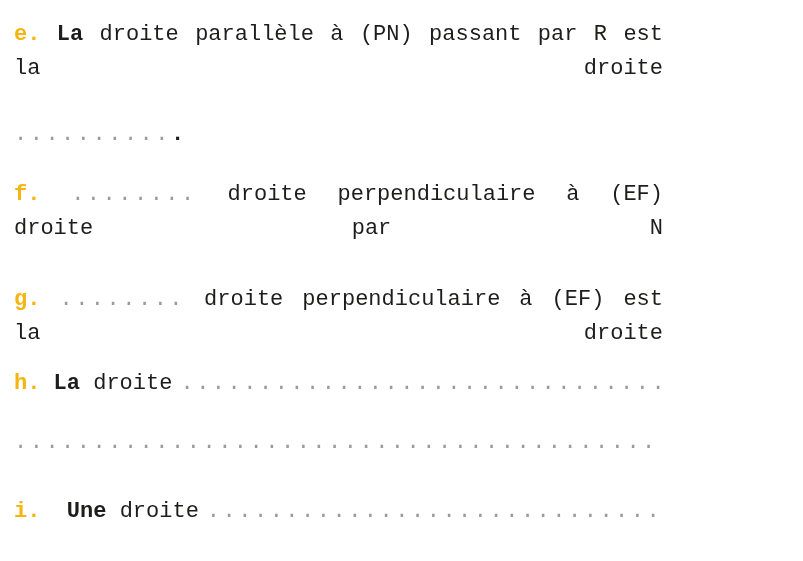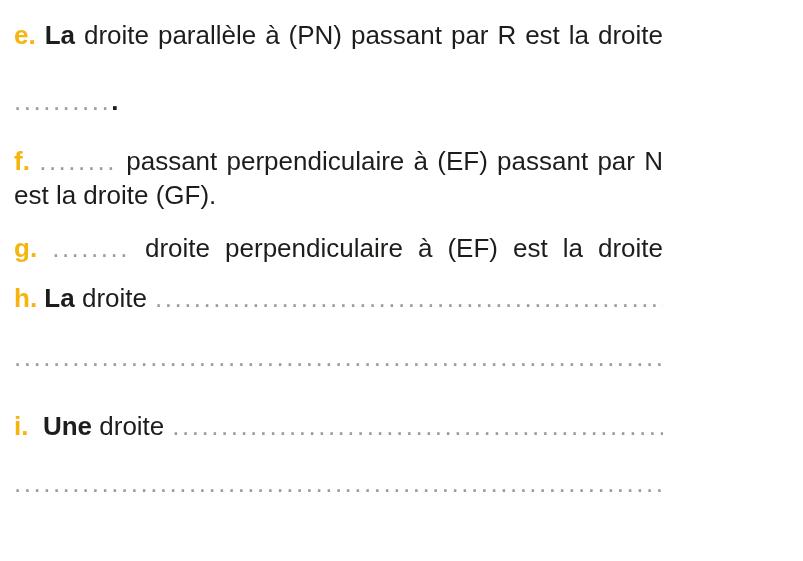--- a/index.html
+++ b/index.html
@@ -13,8 +13,8 @@
     height: 561px;
     background: #ffffff;
     overflow: hidden;
-    font-family: Liberation Sans, sans-serif;
-    font-size: 26px;
+    font-family: Liberation Mono, monospace;
+    font-size: 22px;
     line-height: 34px;
     color: #1D1D1B;
     box-sizing: border-box;

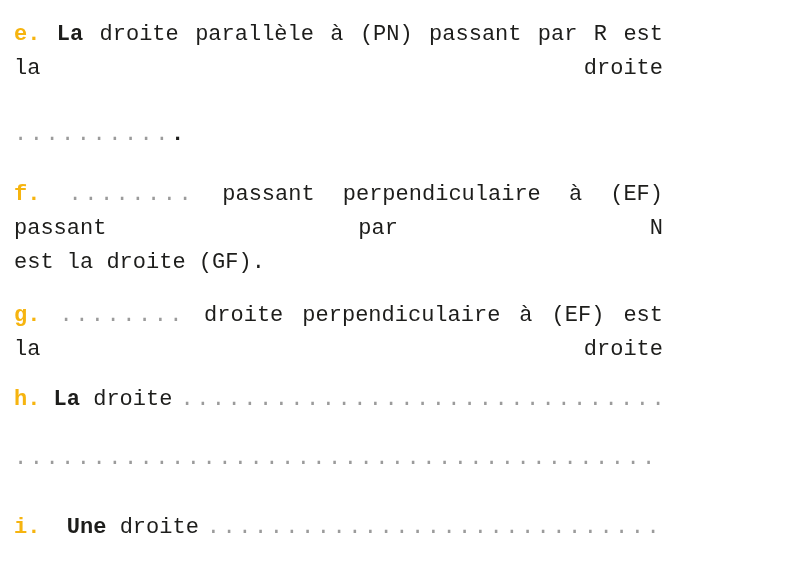--- a/index.html
+++ b/index.html
@@ -88,7 +88,7 @@
   <div class="jline mt-f">
     <span class="accent">f.</span>
     <span class="dots">........</span>
-    <span>passant perpendiculaire à (EF) passant par N</span>
+    <span>droite perpendiculaire à (EF) droite par N</span>
   </div>
   <div class="lline">
     <span>est la droite (GF).</span>

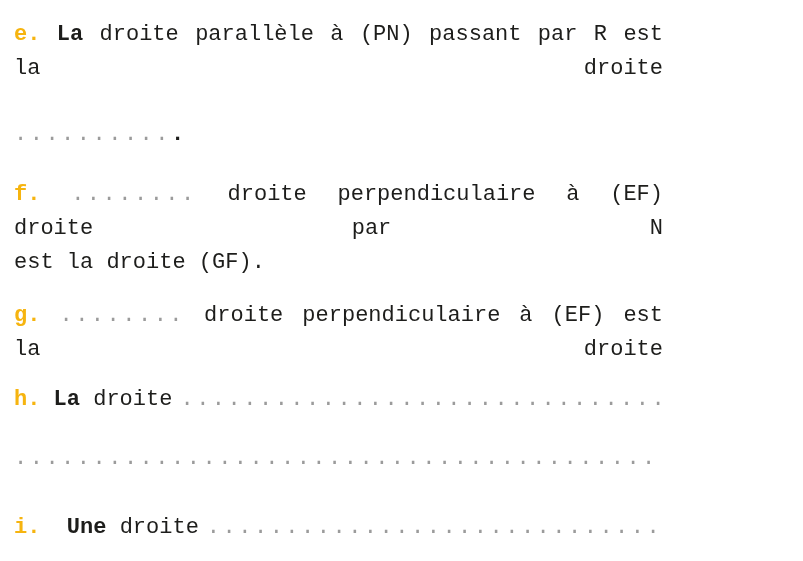--- a/index.html
+++ b/index.html
@@ -90,9 +90,6 @@
     <span class="dots">........</span>
     <span>droite perpendiculaire à (EF) droite par N</span>
   </div>
-  <div class="lline">
-    <span>est la droite (GF).</span>
-  </div>
 
   <div class="jline mt-g">
     <span class="accent">g.</span>

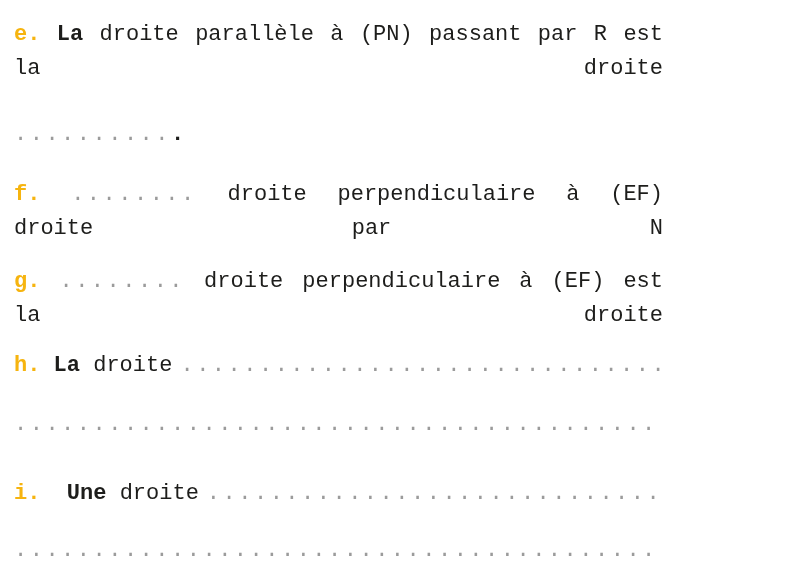--- a/index.html
+++ b/index.html
@@ -64,7 +64,7 @@
   }
   .mt-answer { margin-top: 32px; }
   .mt-f { margin-top: 26px; }
-  .mt-g { margin-top: 19px; }
+  .mt-g { margin-top: 37px; }
   .mt-h { margin-top: 16px; }
   .mt-fill1 { margin-top: 25px; }
   .mt-i { margin-top: 35px; }

